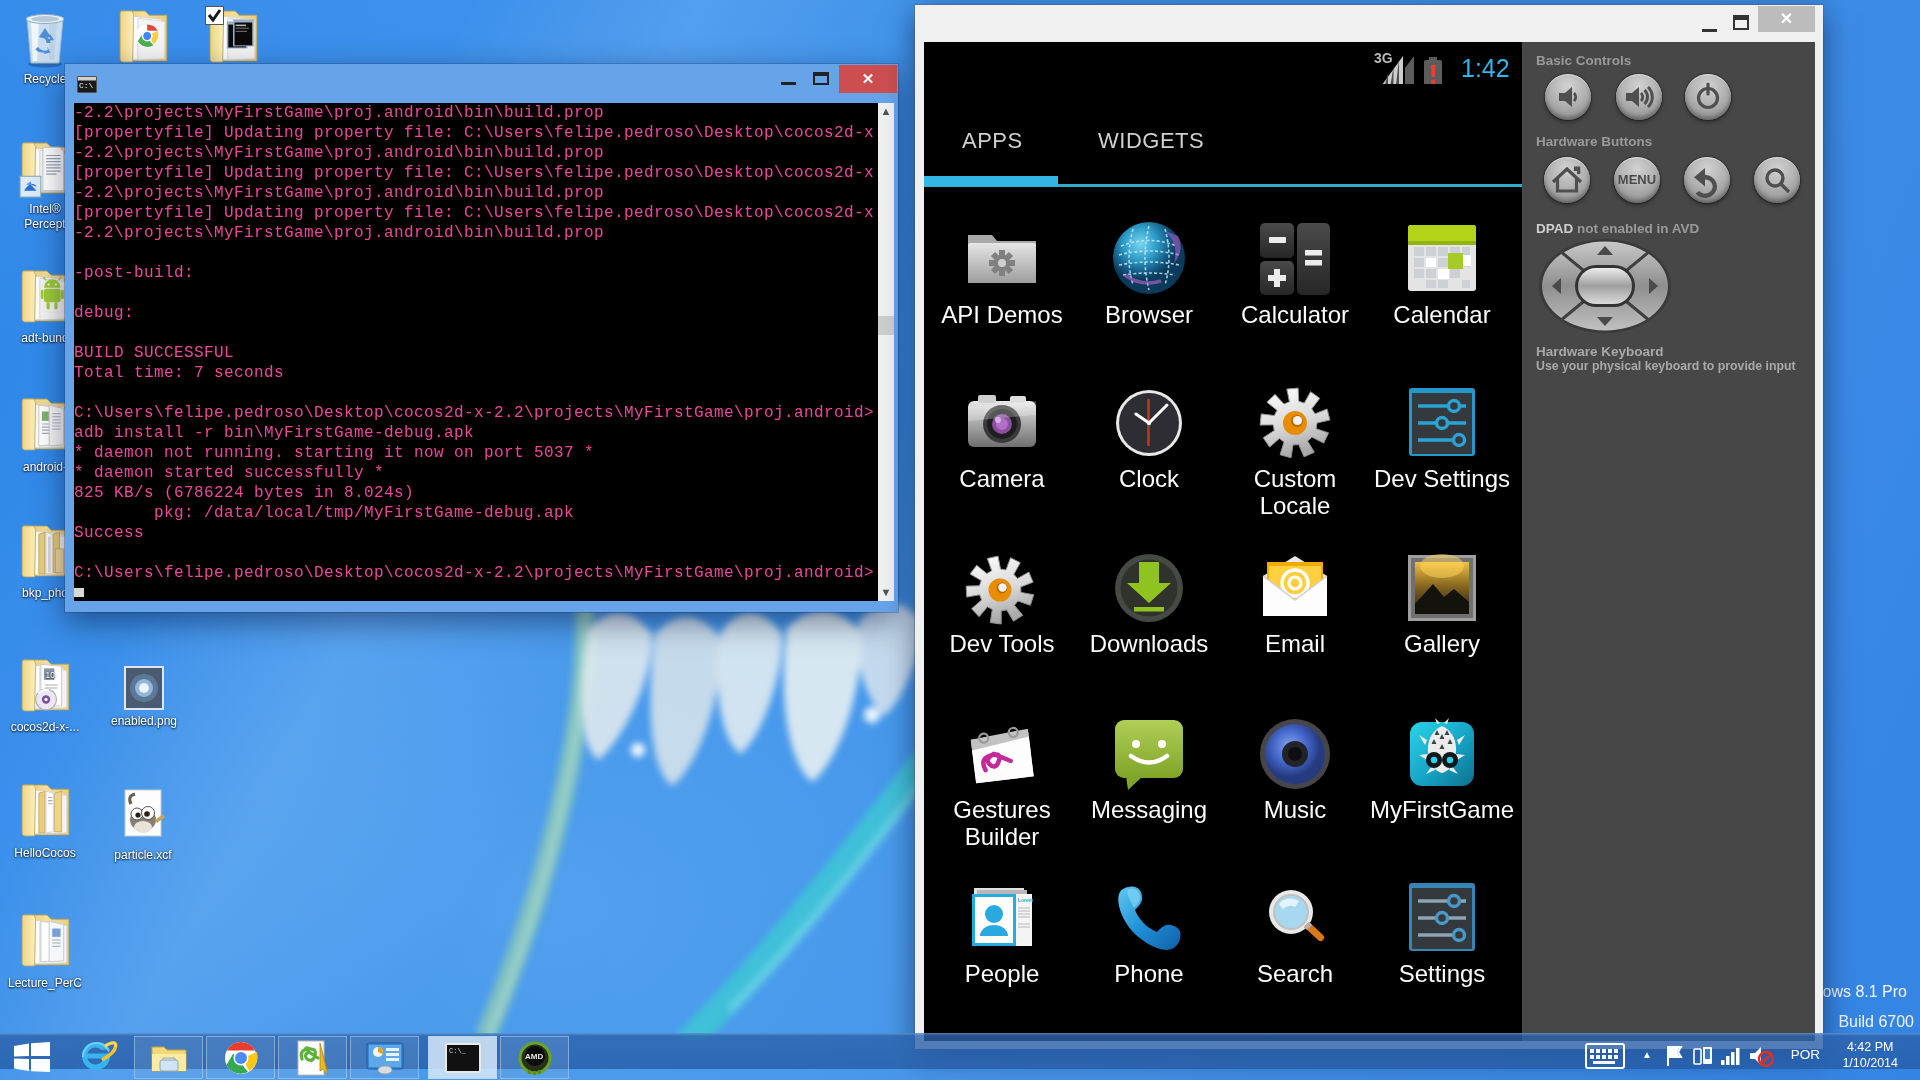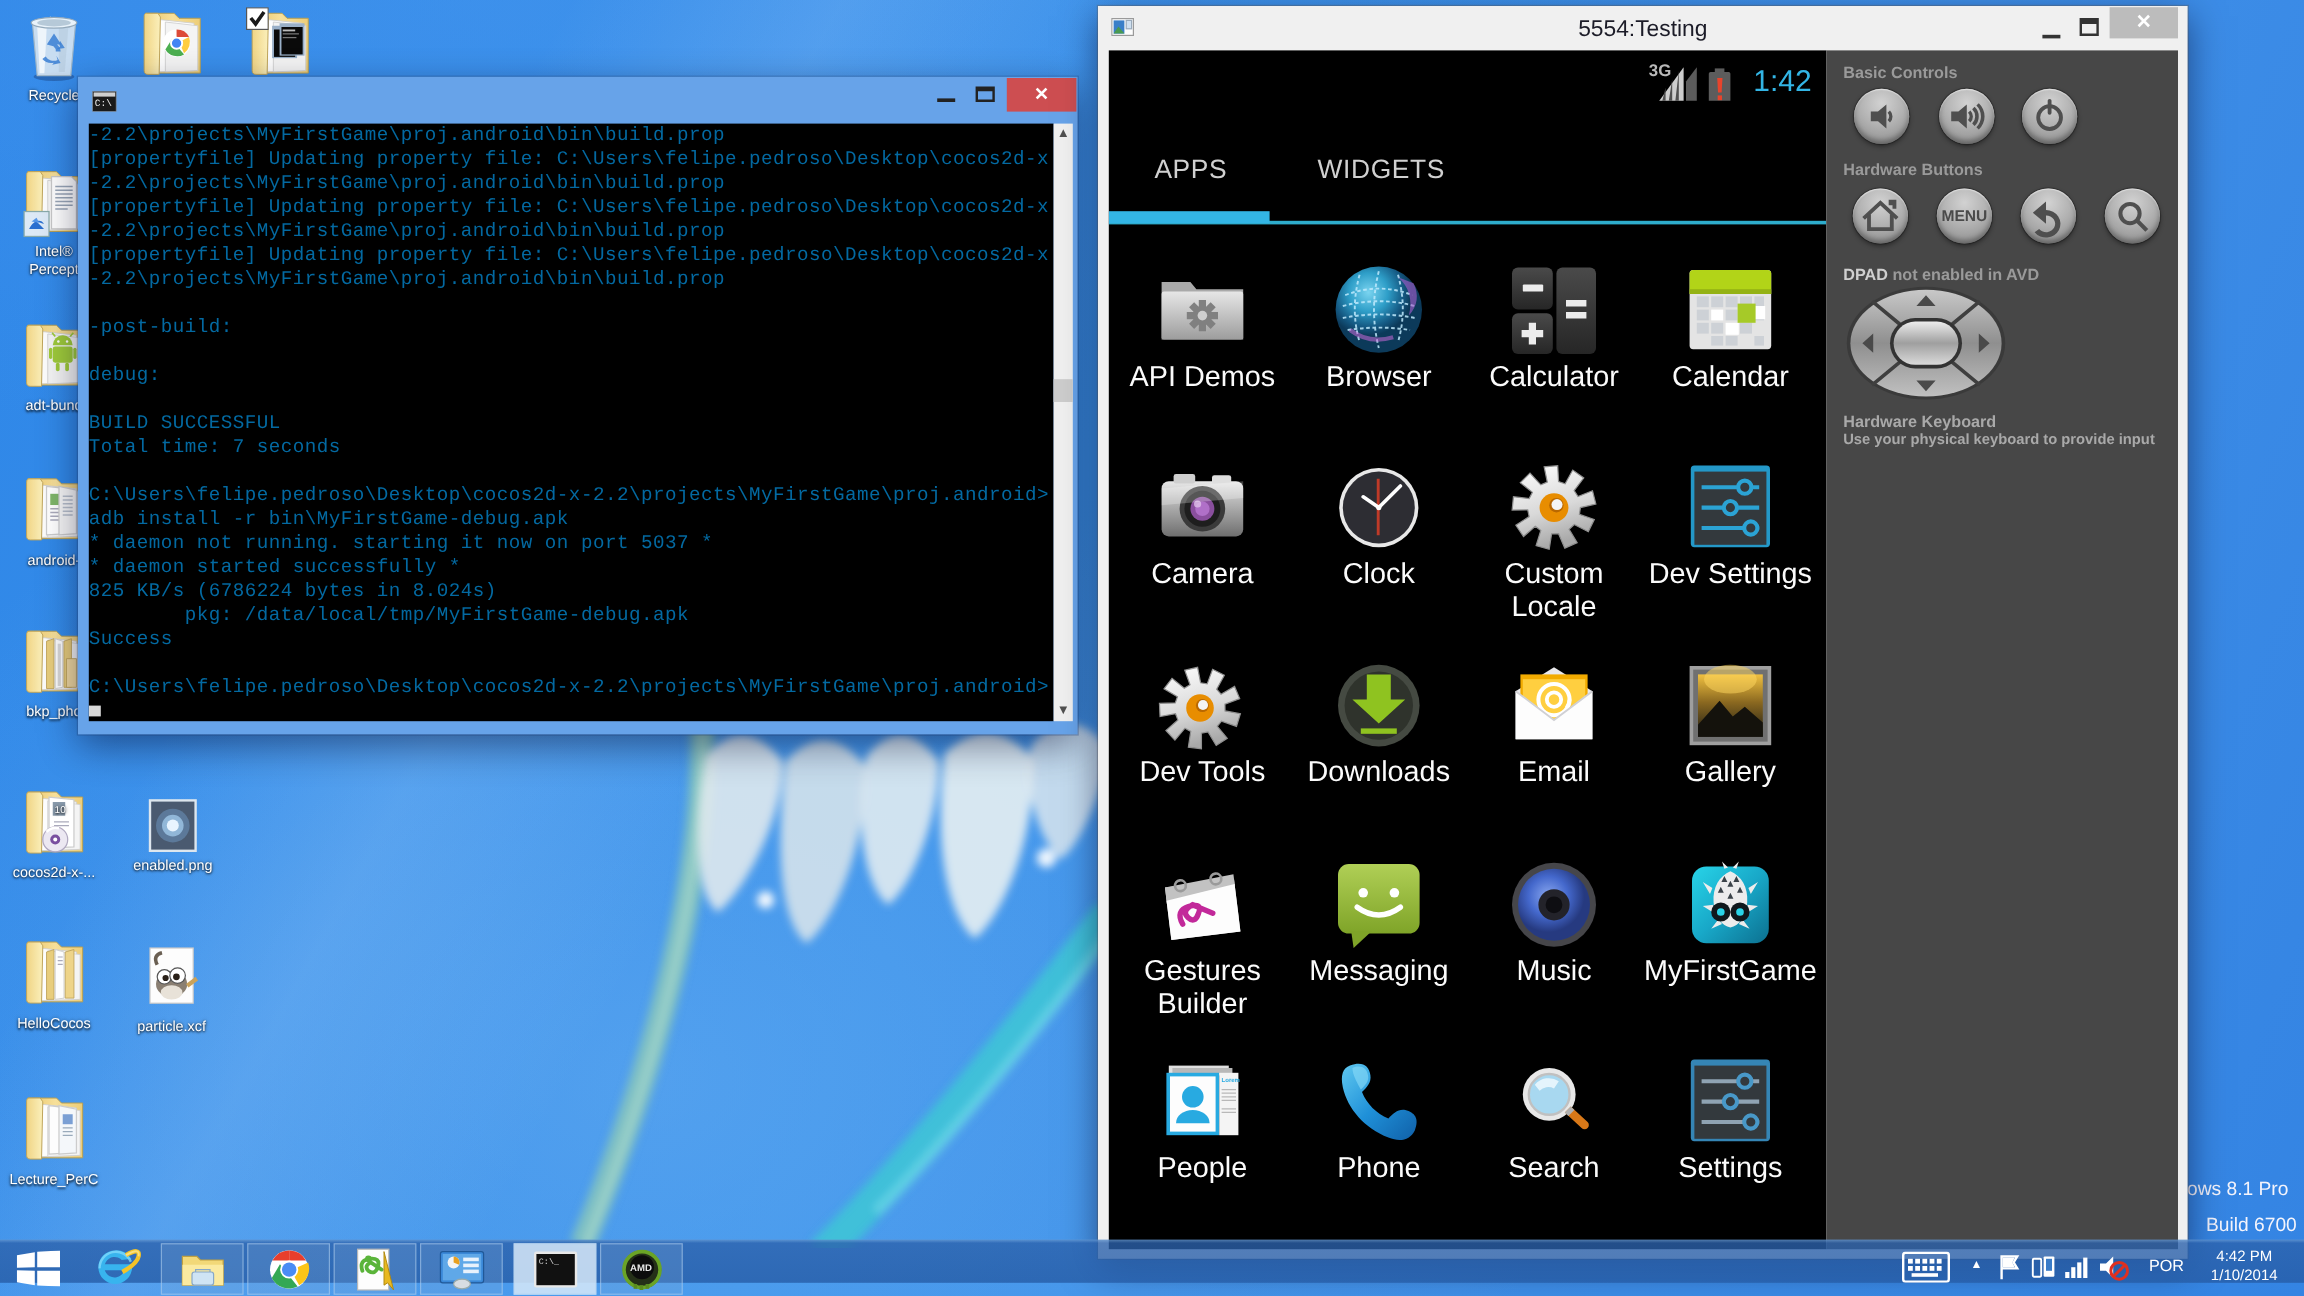--- a/index.html
+++ b/index.html
@@ -354,15 +354,6 @@
   </div>
 
   <div id="emu">
-    <div id="emutitle">
-        <span class="t">5554:Testing</span>
-      <svg class="abs" style="left:11px; top:10px;" width="19" height="15" viewBox="0 0 19 15">
-        <rect x="0.5" y="0.5" width="18" height="14" fill="#fdfdfd" stroke="#9a9a9a"></rect>
-        <rect x="2" y="2" width="9" height="11" fill="#3a7fc8"></rect>
-        <path d="M2 13 L6 7 L11 13 Z" fill="#4a9a50"></path>
-        <rect x="12.5" y="2" width="4.5" height="7" fill="#cfe0f0" stroke="#9ab"></rect>
-      </svg>
-      </div>
     <div id="emumin"></div>
       <div id="emumax"></div>
       <div id="emuclose">✕</div>

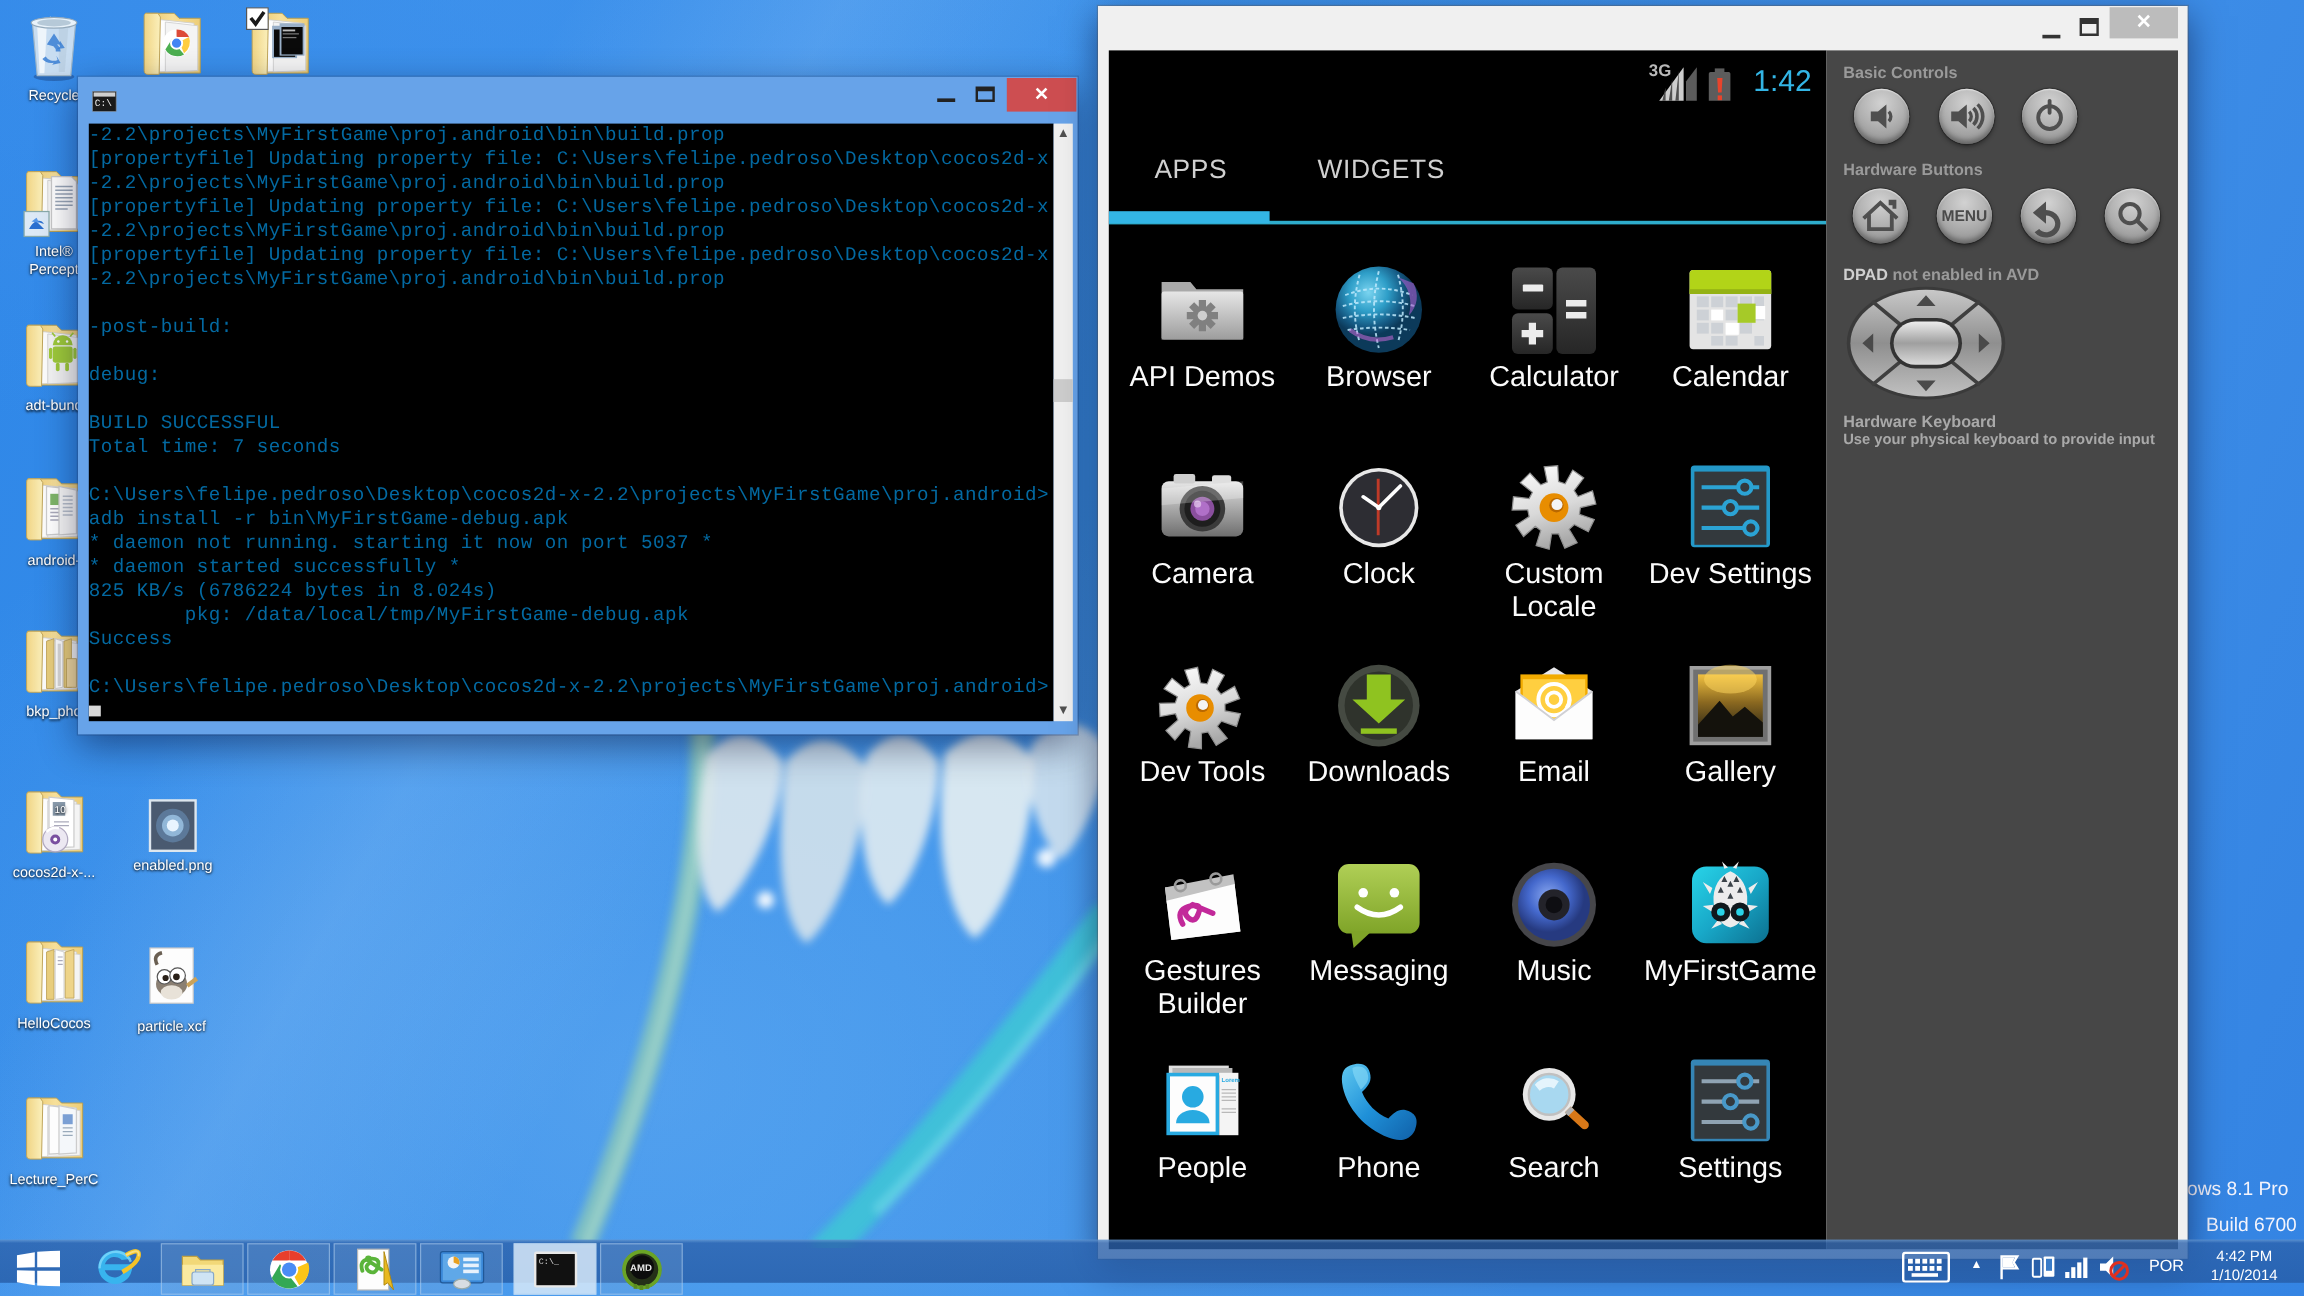--- a/index.html
+++ b/index.html
@@ -37,7 +37,7 @@
 #cmdmax { position:absolute; left:748px; top:8px; width:16px; height:13px; border:2px solid #222; border-top-width:4px; }
 #cmdclose { position:absolute; left:774px; top:1px; width:58px; height:28px; background:#cd4e51; color:#fff; text-align:center; font-size:15px; line-height:27px; font-weight:bold;}
 #cmdbody { position:absolute; left:9px; top:39px; width:804px; height:498px; background:#000;
-  color:#0369a1; font-family:"Liberation Mono",monospace; font-size:16px; letter-spacing:0.4px; line-height:20px; white-space:pre; overflow:hidden; }
+  color:#ec4899; font-family:"Liberation Mono",monospace; font-size:16px; letter-spacing:0.4px; line-height:20px; white-space:pre; overflow:hidden; }
 #cmdsb { position:absolute; left:813px; top:39px; width:16px; height:498px; background:#f0f0f0; }
 #cmdsb .up, #cmdsb .dn { position:absolute; left:0; width:16px; height:17px; color:#505050; font-size:11px; text-align:center; line-height:17px; }
 #cmdsb .up { top:0; } #cmdsb .dn { bottom:0; }

